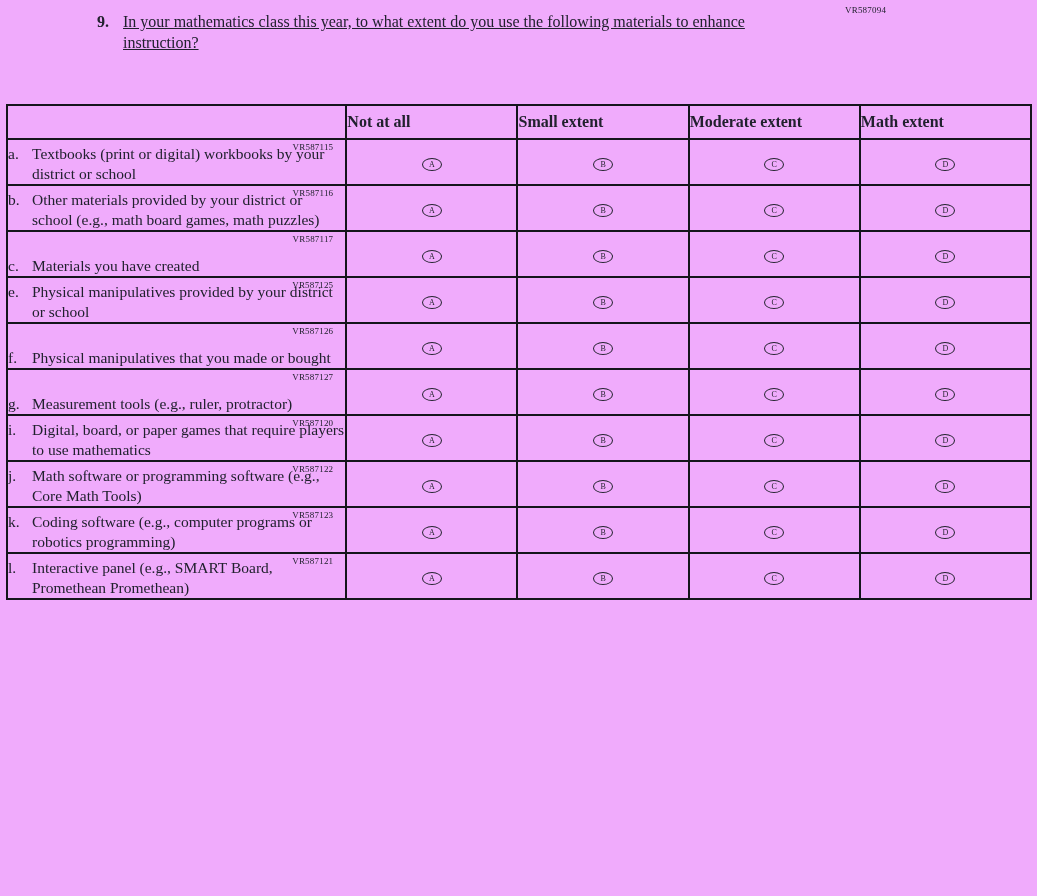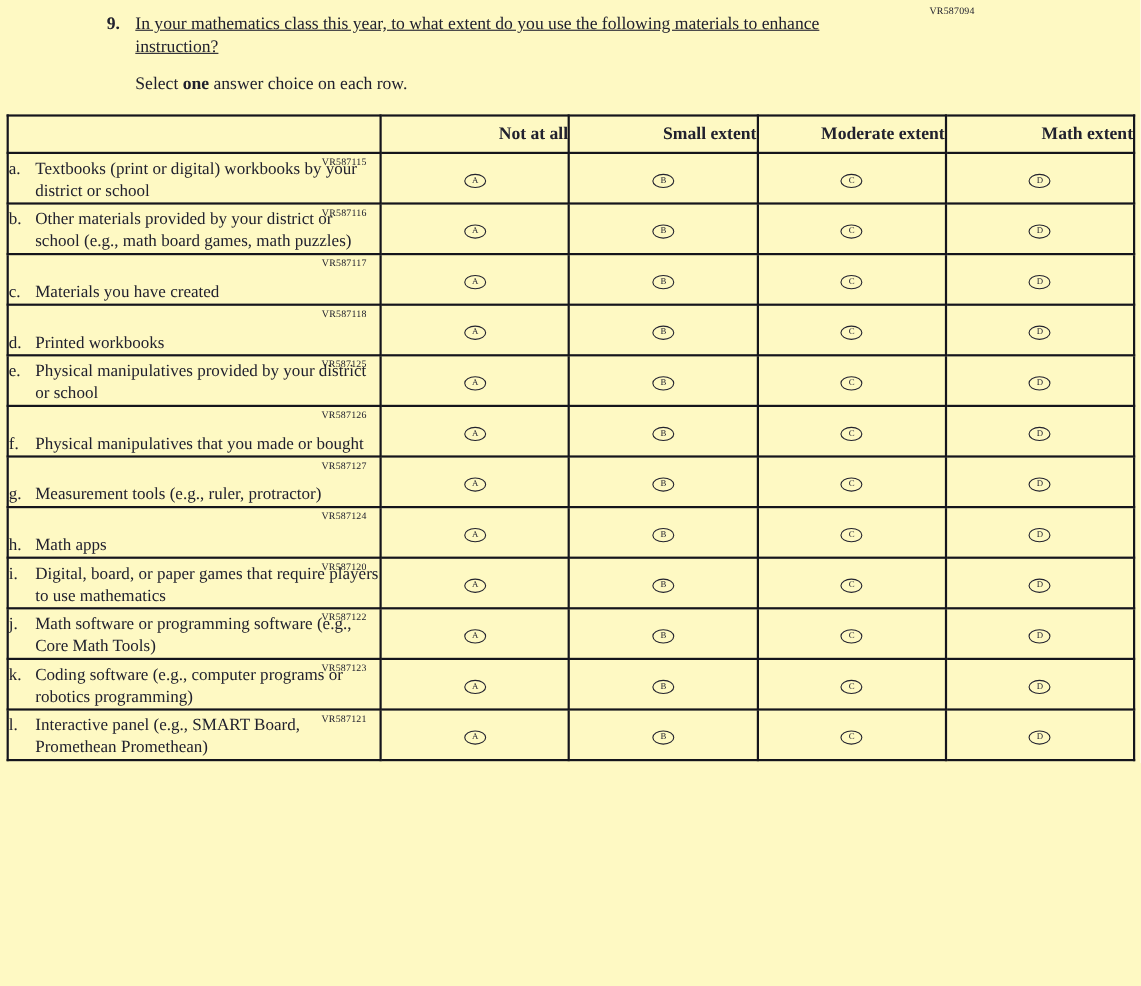--- a/index.html
+++ b/index.html
@@ -12,7 +12,7 @@
     position: relative;
     width: 1037px;
     height: 896px;
-    background: #fef9c3;
+    background: #f0abfc;
     color: #21212e;
     overflow: hidden;
   }

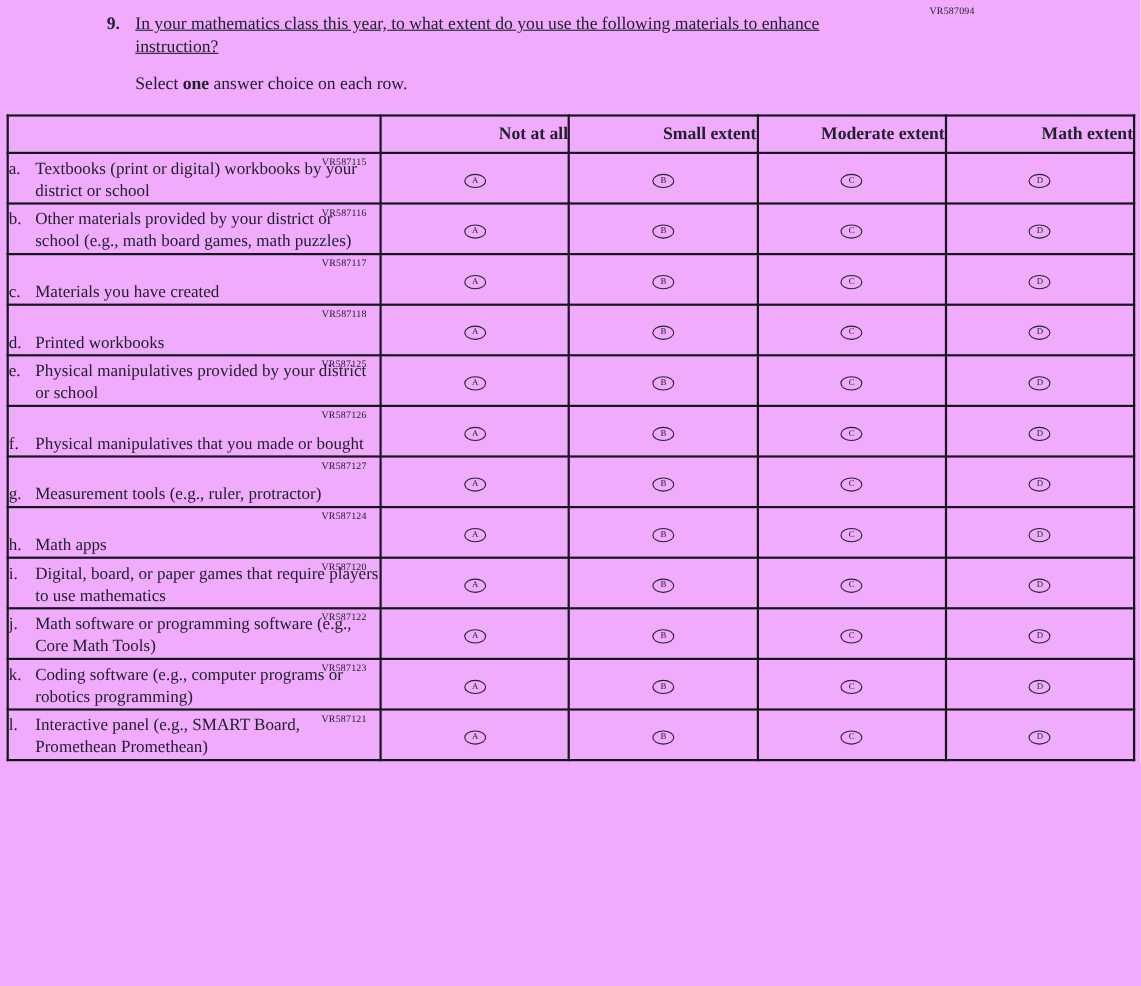--- a/index.html
+++ b/index.html
@@ -129,7 +129,6 @@
       <span class="q-num">9.</span>
       <span class="q-text">In your mathematics class this year, to what extent do you use the following materials to enhance instruction?</span>
     </div>
-    <div class="instruction"><span>Select </span><span class="bold">one</span><span> answer choice on each row.</span></div>
   </div>
 
   <table class="answer-table">

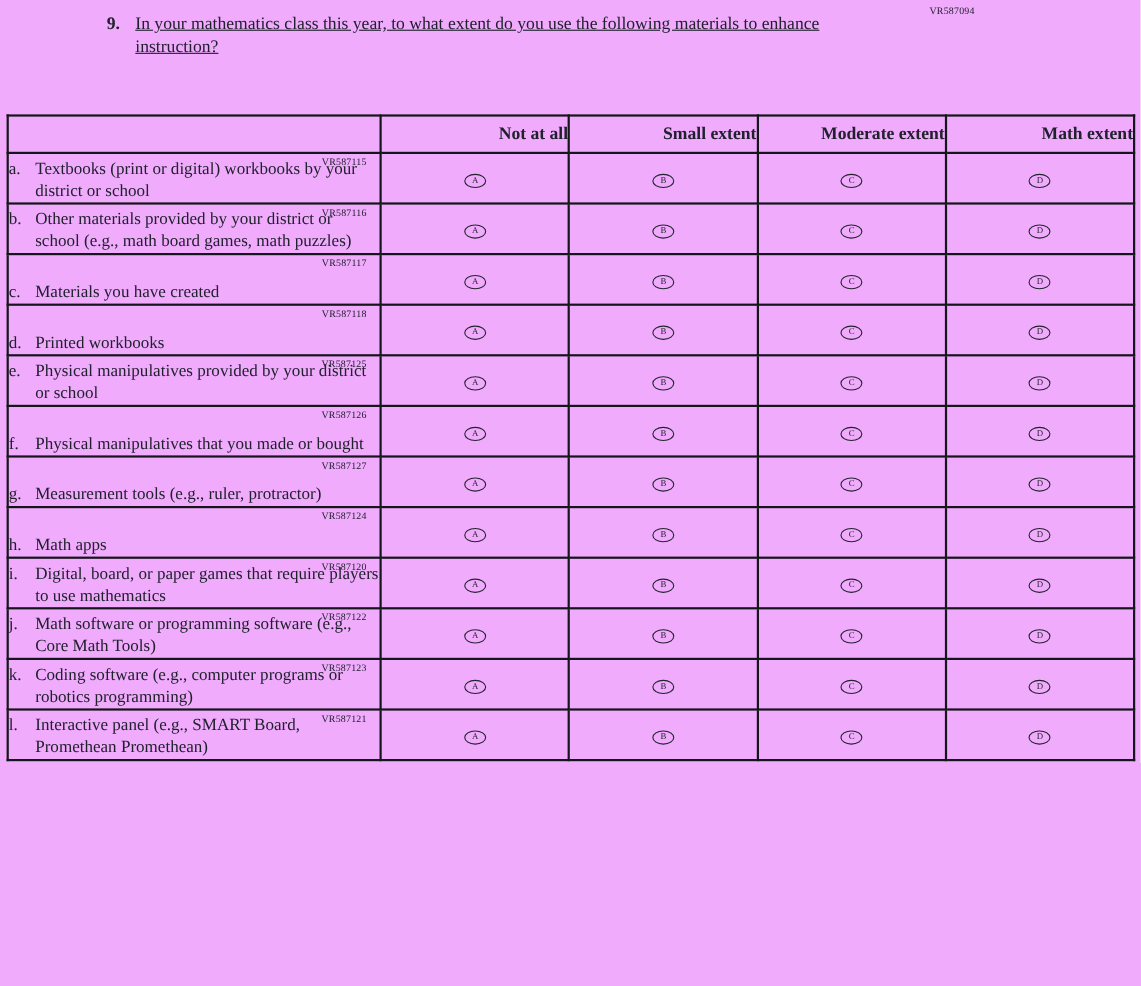--- a/index.html
+++ b/index.html
@@ -69,7 +69,7 @@
     height: 32px;
     font-size: 16px;
     font-weight: bold;
-    text-align: right;
+    text-align: left;
     vertical-align: middle;
     border-bottom: 6px double #15151c;
   }

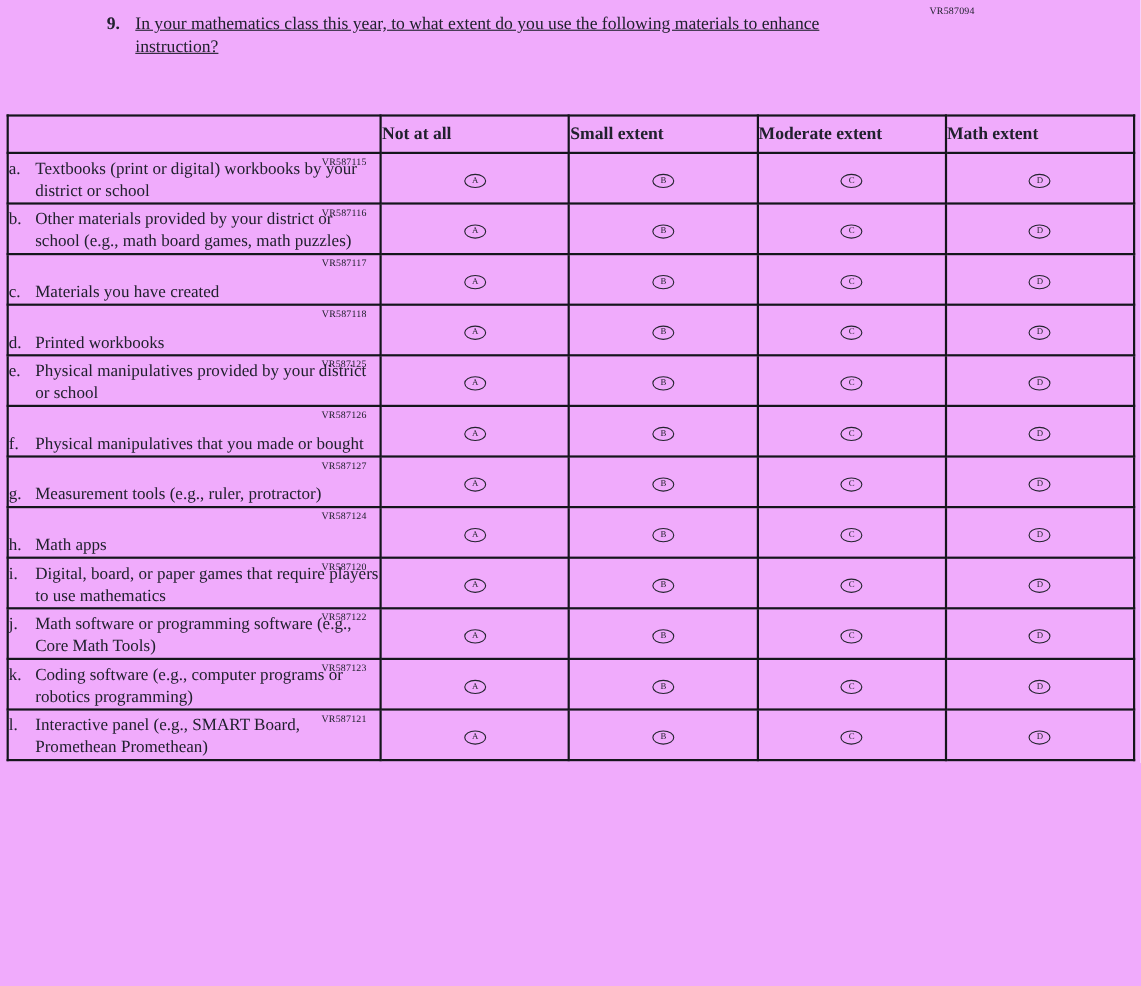--- a/index.html
+++ b/index.html
@@ -214,27 +214,6 @@
         </tr>
         <tr>
           <td class="label-cell">
-            <span class="vr-code">VR587118</span>
-            <div class="row-label">
-              <span class="row-letter">d.</span>
-              <span class="row-text">Printed workbooks</span>
-            </div>
-          </td>
-          <td class="bubble-cell"><span class="bubble">
-              <span class="bubble-letter">A</span>
-            </span></td>
-          <td class="bubble-cell"><span class="bubble">
-              <span class="bubble-letter">B</span>
-            </span></td>
-          <td class="bubble-cell"><span class="bubble">
-              <span class="bubble-letter">C</span>
-            </span></td>
-          <td class="bubble-cell"><span class="bubble">
-              <span class="bubble-letter">D</span>
-            </span></td>
-        </tr>
-        <tr>
-          <td class="label-cell">
             <span class="vr-code">VR587125</span>
             <div class="row-label">
               <span class="row-letter">e.</span>

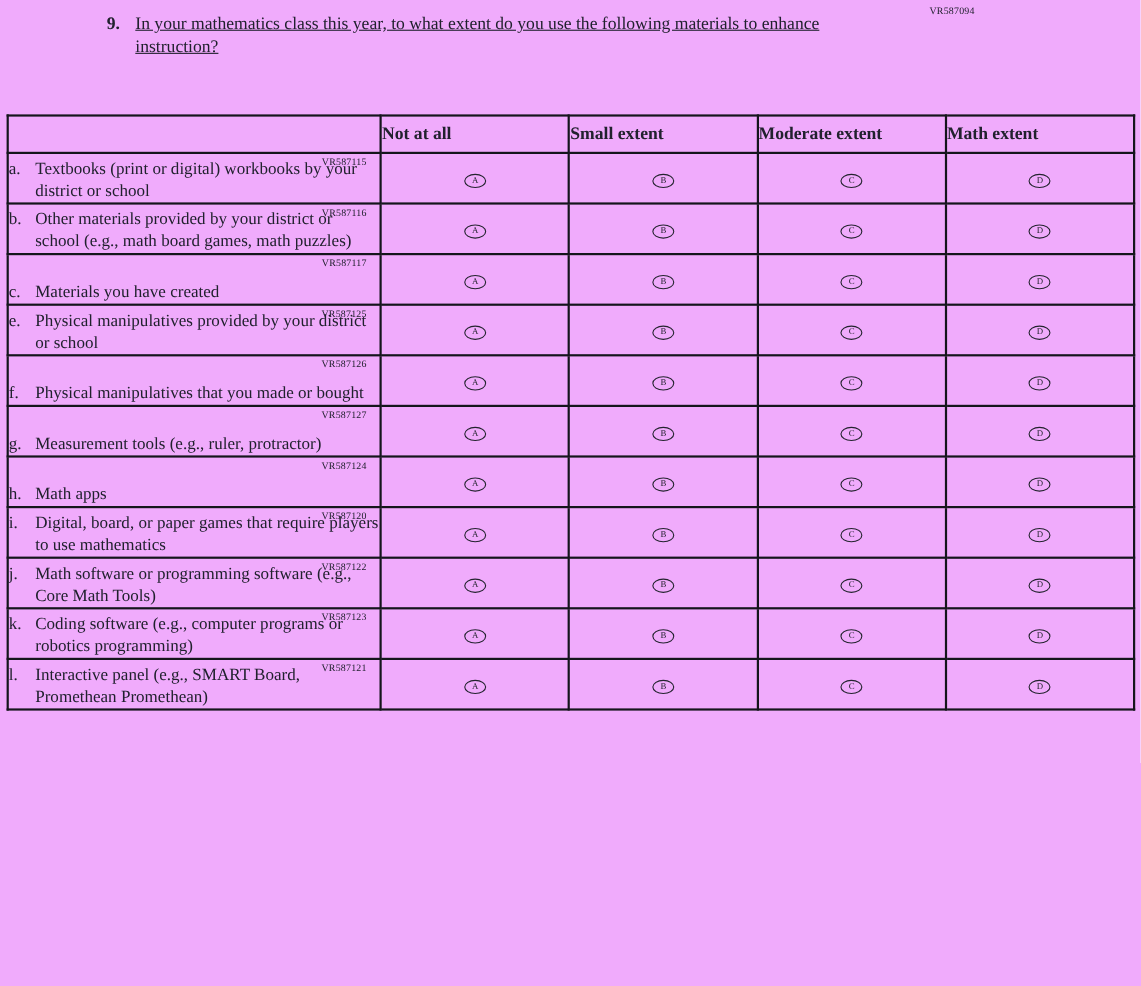--- a/index.html
+++ b/index.html
@@ -277,27 +277,6 @@
         </tr>
         <tr>
           <td class="label-cell">
-            <span class="vr-code">VR587124</span>
-            <div class="row-label">
-              <span class="row-letter">h.</span>
-              <span class="row-text">Math apps</span>
-            </div>
-          </td>
-          <td class="bubble-cell"><span class="bubble">
-              <span class="bubble-letter">A</span>
-            </span></td>
-          <td class="bubble-cell"><span class="bubble">
-              <span class="bubble-letter">B</span>
-            </span></td>
-          <td class="bubble-cell"><span class="bubble">
-              <span class="bubble-letter">C</span>
-            </span></td>
-          <td class="bubble-cell"><span class="bubble">
-              <span class="bubble-letter">D</span>
-            </span></td>
-        </tr>
-        <tr>
-          <td class="label-cell">
             <span class="vr-code">VR587120</span>
             <div class="row-label">
               <span class="row-letter">i.</span>

